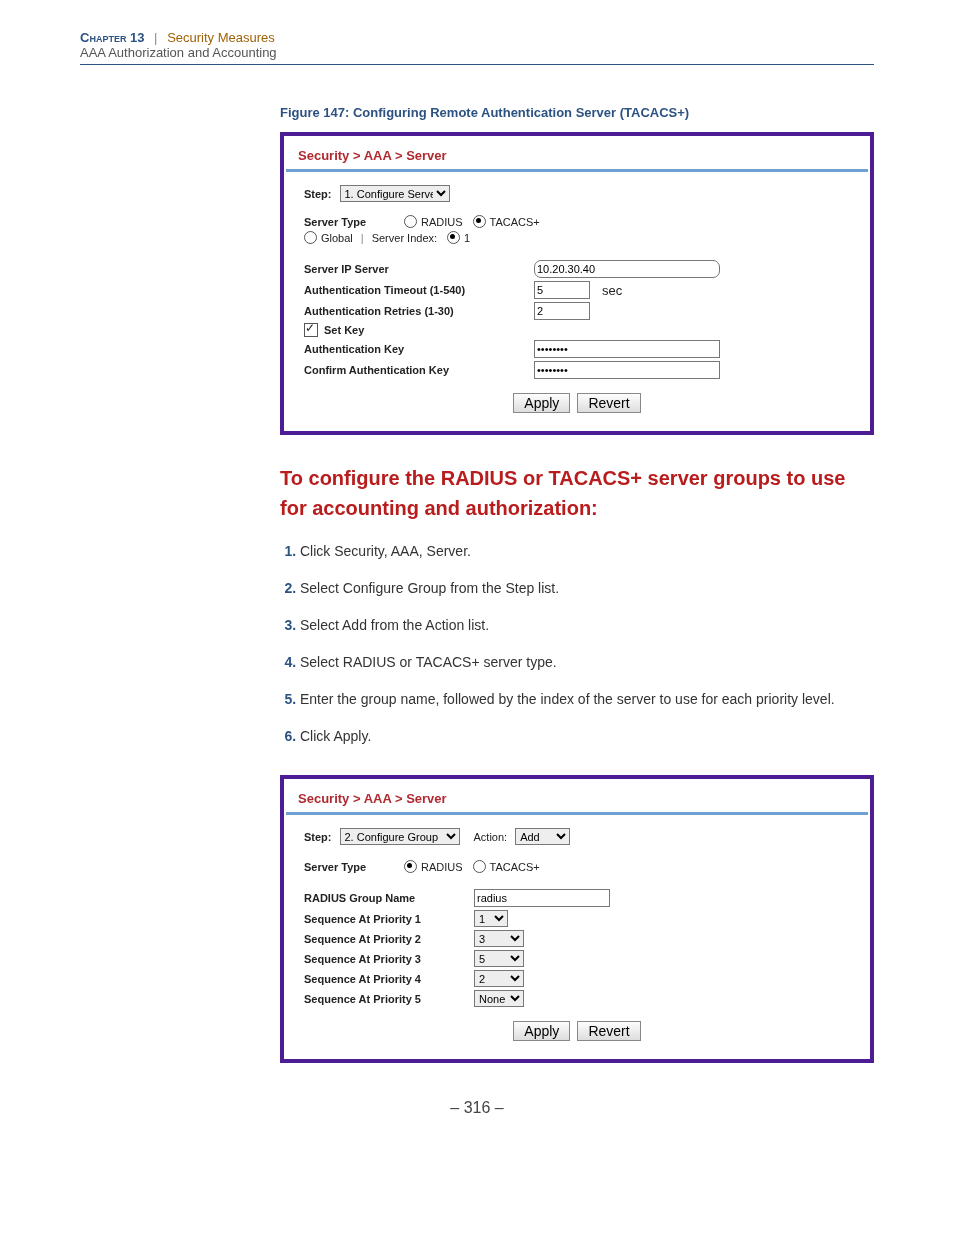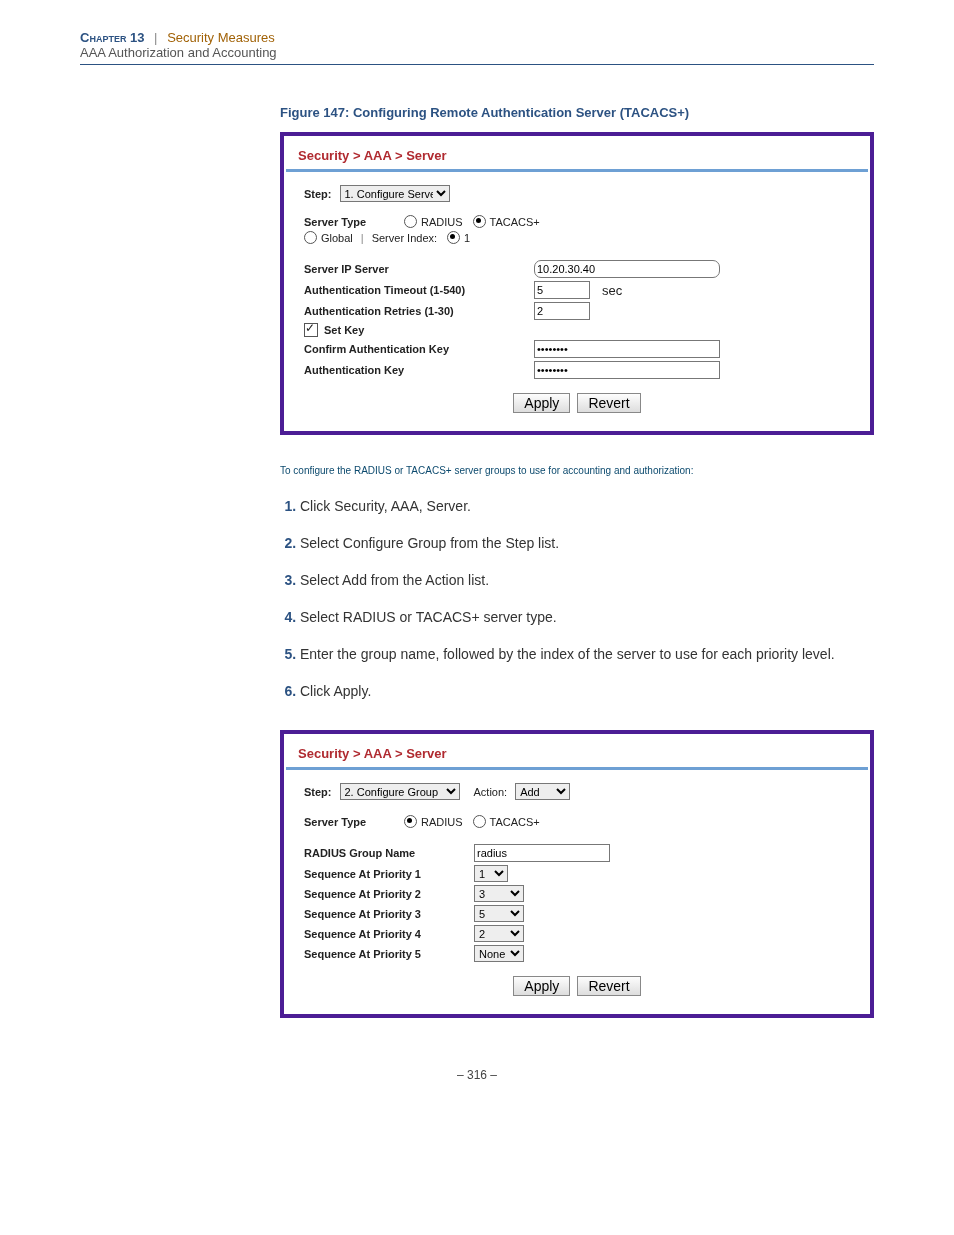--- a/index.html
+++ b/index.html
@@ -121,11 +121,11 @@
           <span style="font-weight:bold;">Set Key</span>
         </div>
         <div class="row">
+            <span class="label-col">Authentication Key</span>
+          <input class="tinput" type="password" style="width: 180px;" value="••••••••">
+          </div>
+        <div class="row">
             <span class="label-col">Confirm Authentication Key</span>
-          <input class="tinput" type="password" style="width: 180px;" value="••••••••">
-          </div>
-        <div class="row">
-            <span class="label-col">Authentication Key</span>
           <input class="tinput" type="password" style="width: 180px;" value="••••••••">
           </div>
         <div class="btnrow">

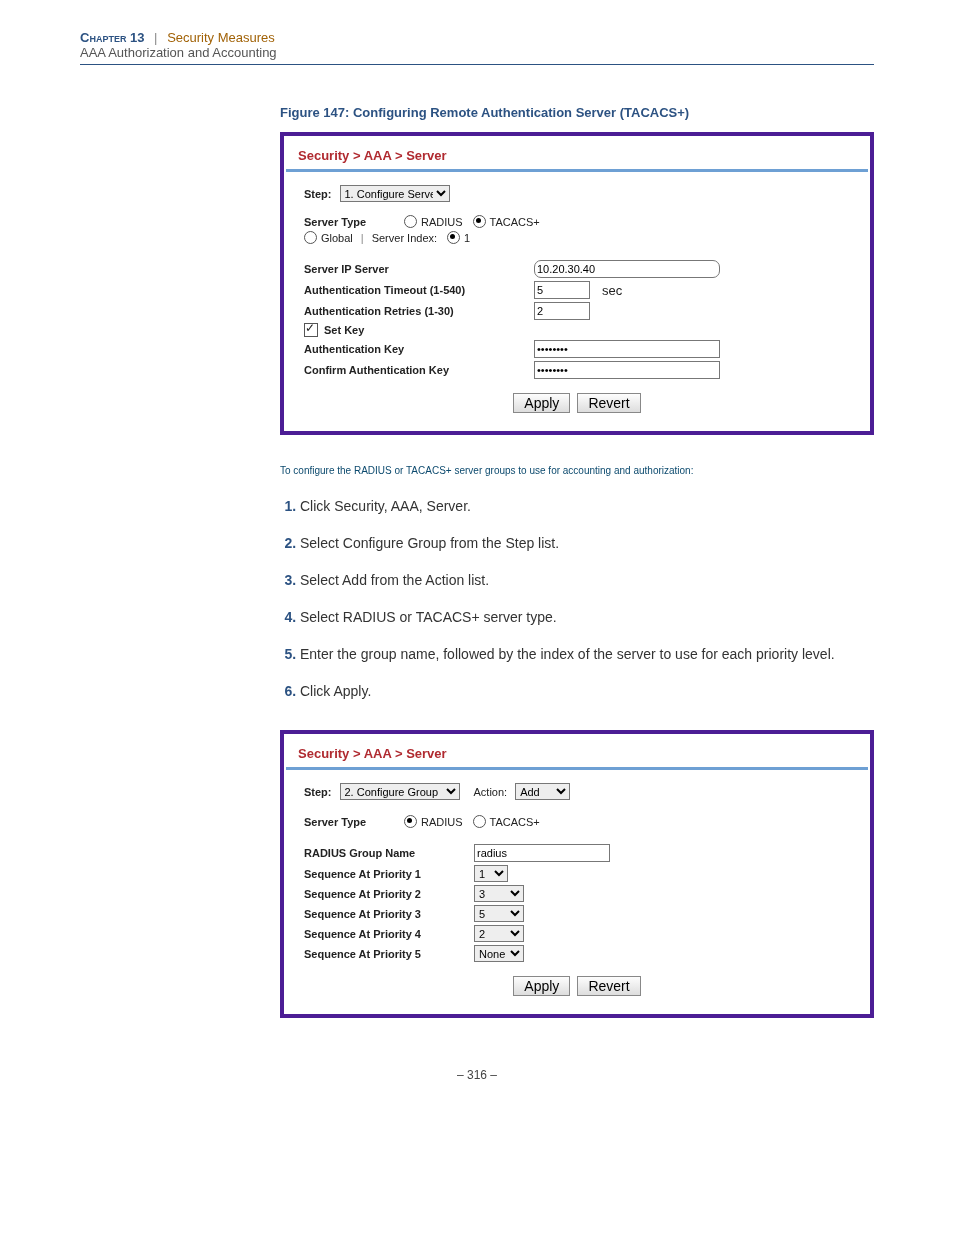--- a/index.html
+++ b/index.html
@@ -54,7 +54,7 @@
   .unit { margin-left:12px; font-size:13px; }
   .btnrow { text-align:center; margin-top:14px; }
   .btn { font-size:14px; padding:1px 10px; border:1px solid #888; background:linear-gradient(#fdfdfd,#ddd); margin:0 2px; cursor:pointer;}
-  .body-text { font-size:10px; color:#0c4a6e; line-height:1.5; margin:12px 0 18px 0;}
+  .body-text { font-size:20px; color:#b91c1c; line-height:1.5; margin:12px 0 18px 0;font-weight:bold;}
   ol.steps { padding-left:20px; margin:0 0 28px 0;}
   ol.steps li { font-size:14px; color:#333; line-height:1.5; margin-bottom:16px;}
   ol.steps li::marker { color:#2c5282; font-weight:bold; }

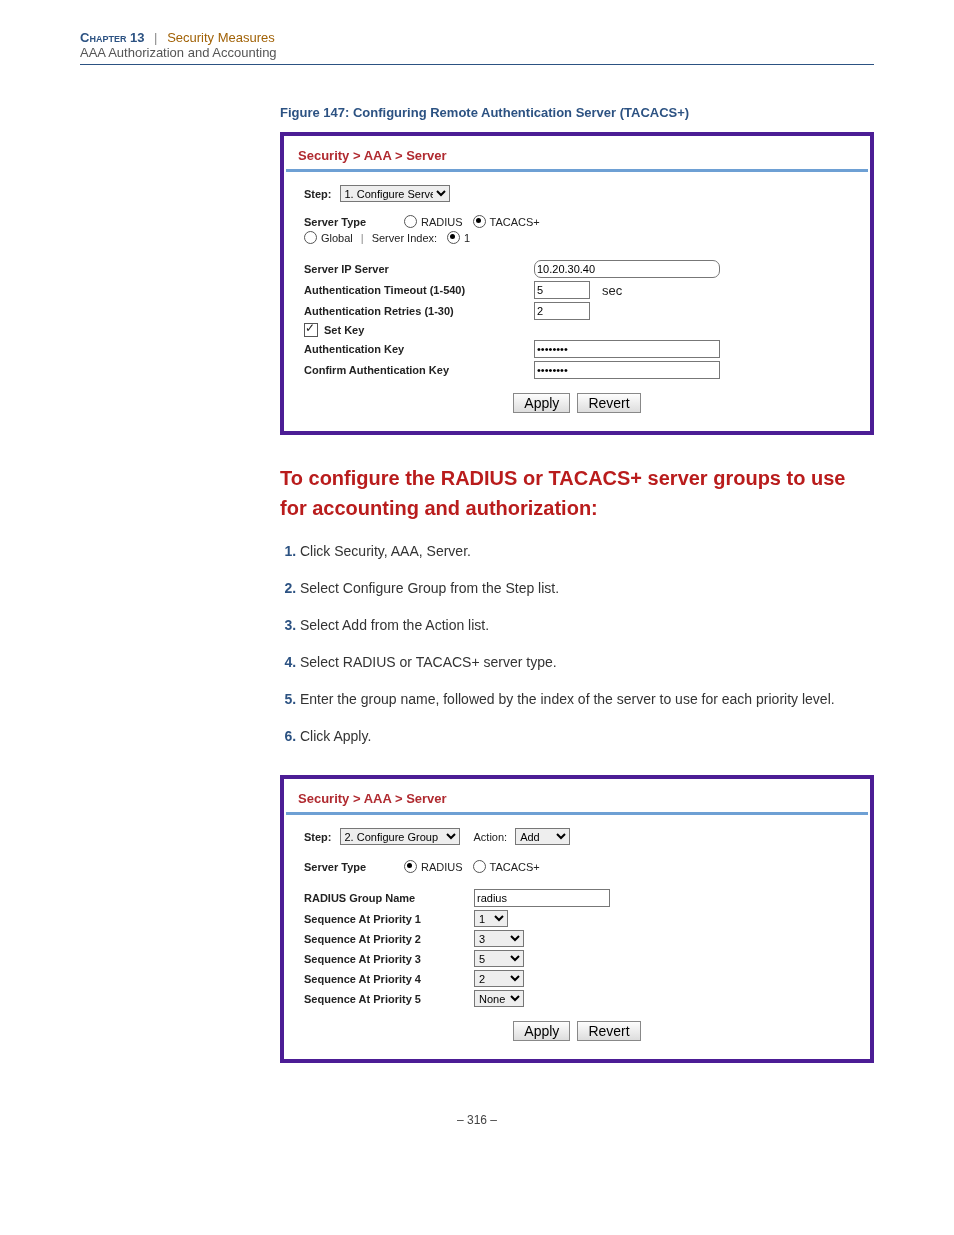--- a/index.html
+++ b/index.html
@@ -58,7 +58,7 @@
   ol.steps { padding-left:20px; margin:0 0 28px 0;}
   ol.steps li { font-size:14px; color:#333; line-height:1.5; margin-bottom:16px;}
   ol.steps li::marker { color:#2c5282; font-weight:bold; }
-  .footer { text-align:center; color:#444; font-size:12px; margin-top:50px;}
+  .footer { text-align:center; color:#444; font-size:16px; margin-top:36px;}
 </style>
 </head>
 <body>

